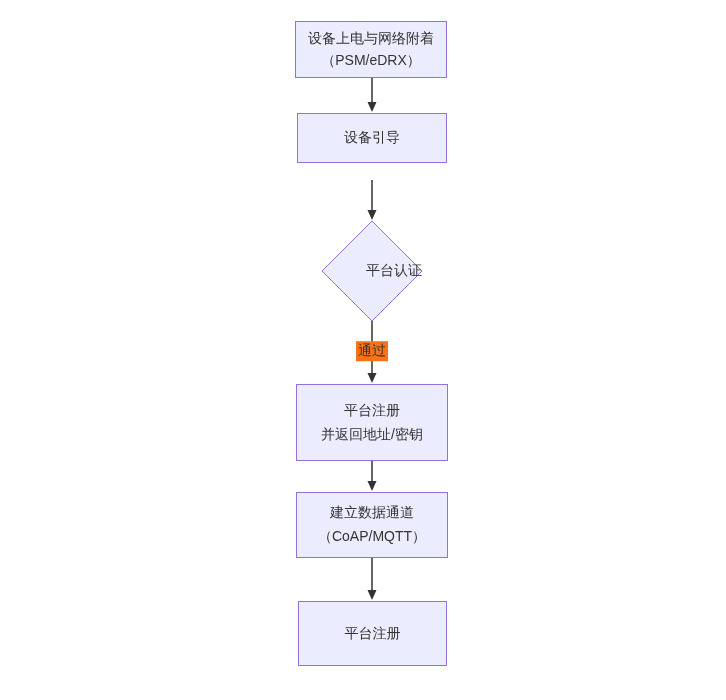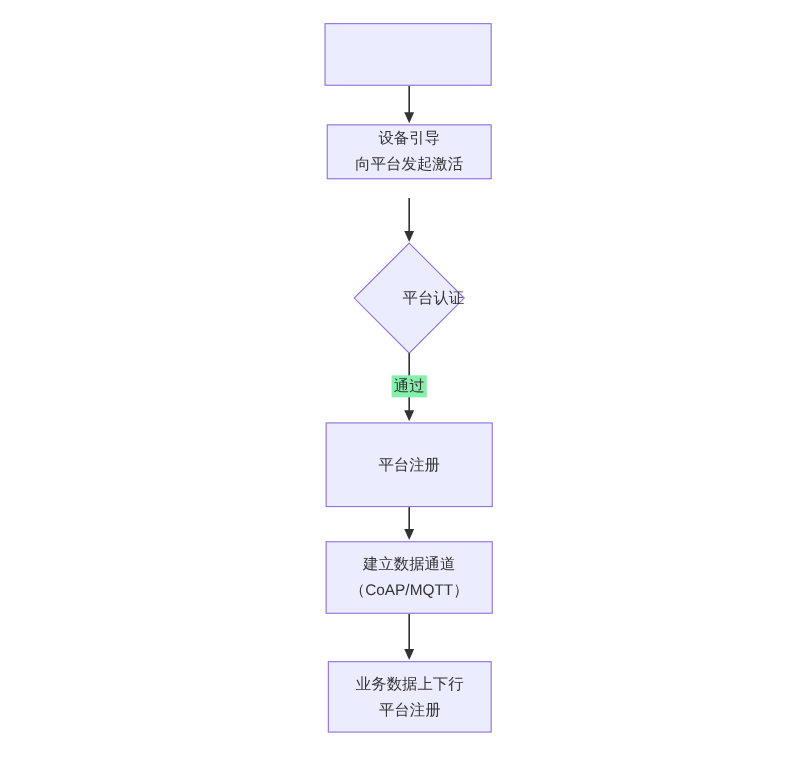--- a/index.html
+++ b/index.html
@@ -88,6 +88,7 @@
   </svg>
 
   <div class="node" style="left:295px; top:21px; width:152px; height:57px; line-height:1.55;">
+    <div class="line">设备上电与网络附着</div>
   </div>
 
   <div class="node" style="left:297px; top:113px; width:150px; height:50px;">

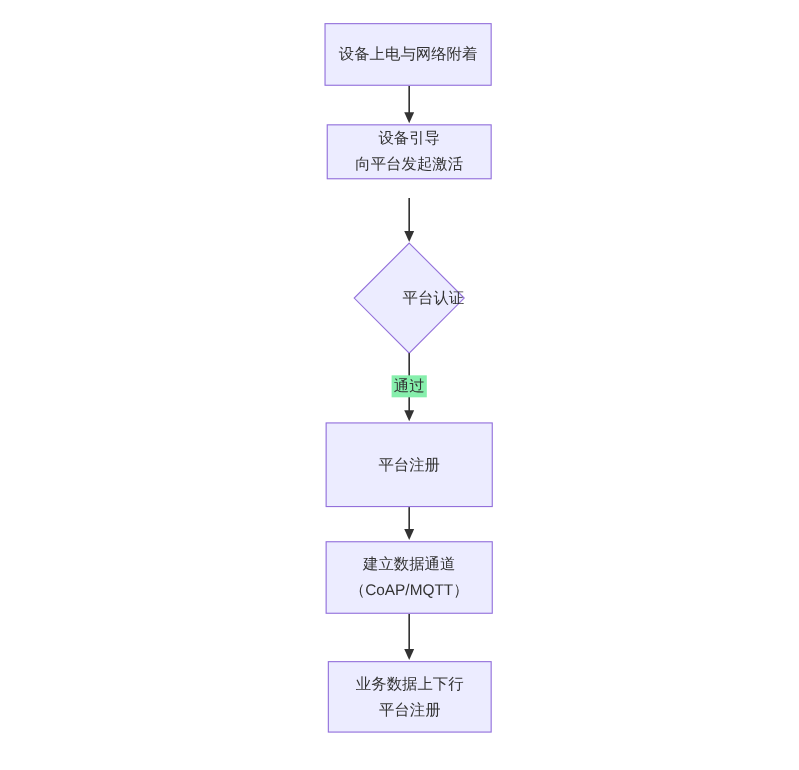--- a/index.html
+++ b/index.html
@@ -89,6 +89,7 @@
 
   <div class="node" style="left:295px; top:21px; width:152px; height:57px; line-height:1.55;">
     <div class="line">设备上电与网络附着</div>
+    <div class="line">（PSM/eDRX）</div>
   </div>
 
   <div class="node" style="left:297px; top:113px; width:150px; height:50px;">

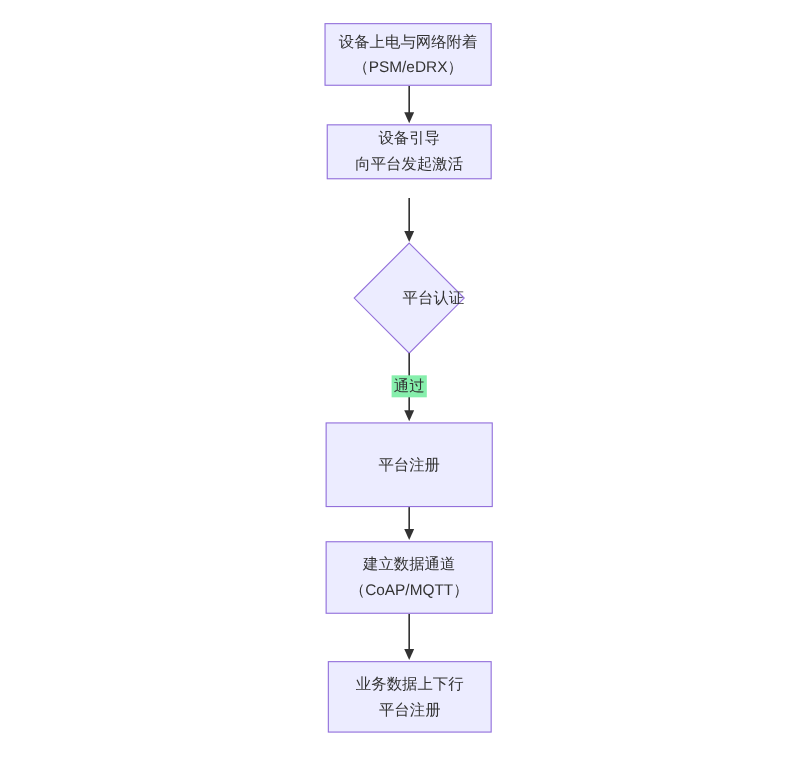--- a/index.html
+++ b/index.html
@@ -94,7 +94,6 @@
 
   <div class="node" style="left:297px; top:113px; width:150px; height:50px;">
     <div class="line">设备引导</div>
-    <div class="line">向平台发起激活</div>
   </div>
 
   <div class="diamond-label">平台认证</div>

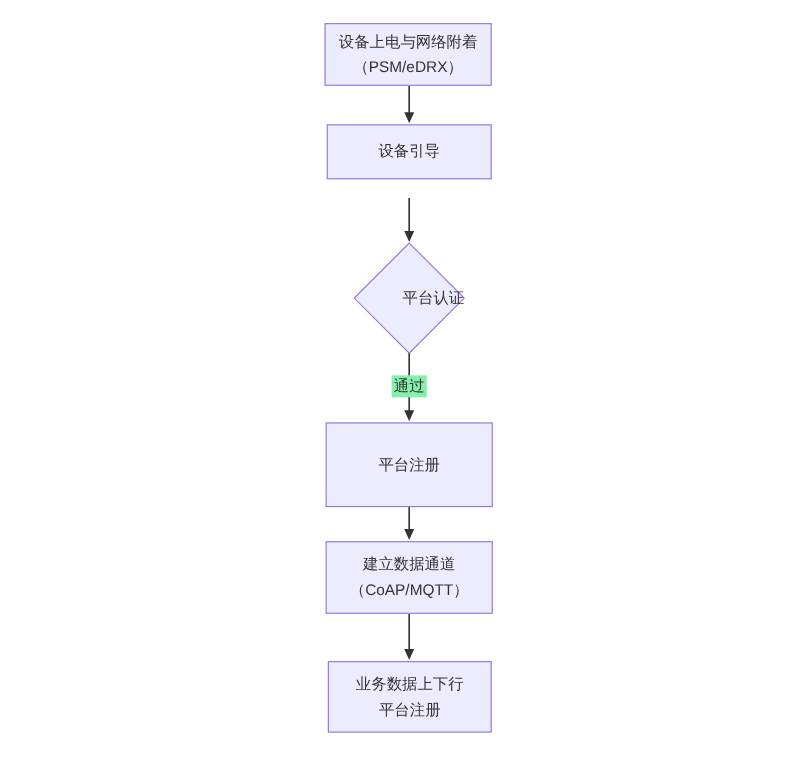--- a/index.html
+++ b/index.html
@@ -54,7 +54,7 @@
     left: 372px;
     top: 351px;
     transform: translate(-50%, -50%);
-    background: #86efac;
+    background: #f97316;
     font-size: 14px;
     color: #333333;
     padding: 0 2px;

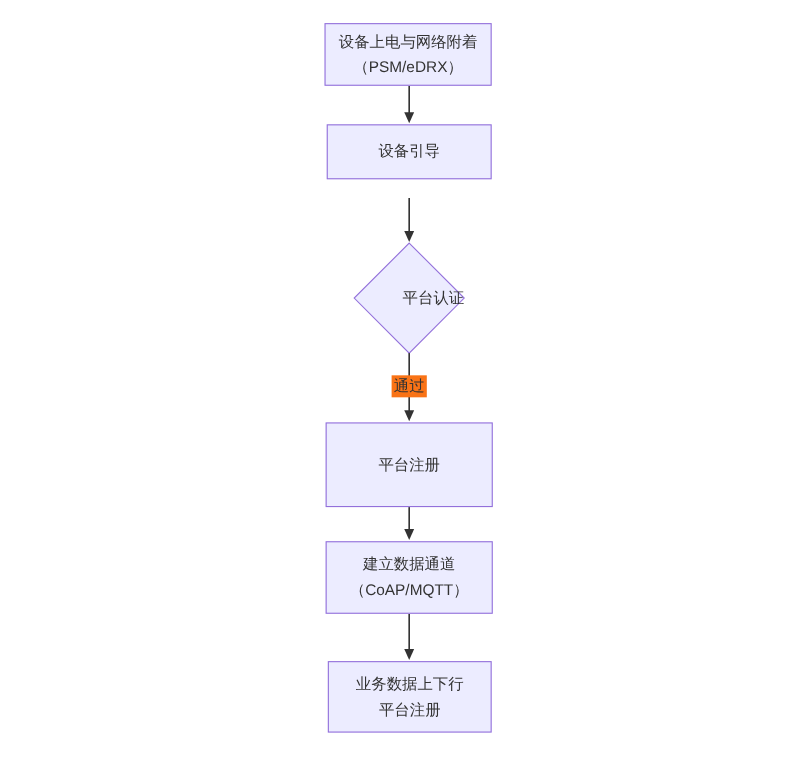--- a/index.html
+++ b/index.html
@@ -102,6 +102,7 @@
 
   <div class="node" style="left:296px; top:384px; width:152px; height:77px;">
     <div class="line">平台注册</div>
+    <div class="line">并返回地址/密钥</div>
   </div>
 
   <div class="node" style="left:296px; top:492px; width:152px; height:66px;justify-content:center;">

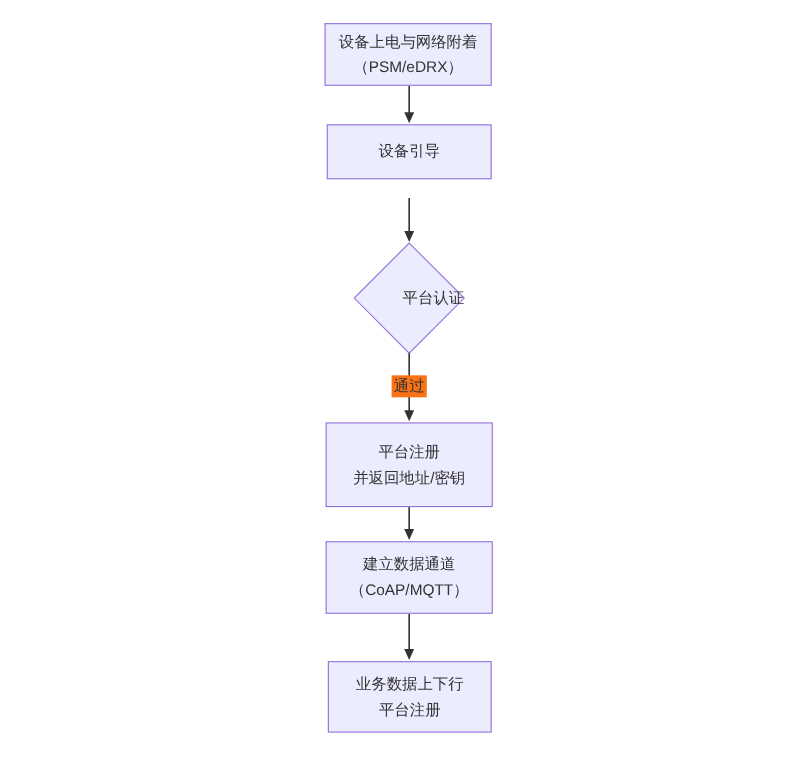--- a/index.html
+++ b/index.html
@@ -111,7 +111,6 @@
   </div>
 
   <div class="node" style="left:298px; top:601px; width:149px; height:65px;">
-    <div class="line">业务数据上下行</div>
     <div class="line">平台注册</div>
   </div>
 

